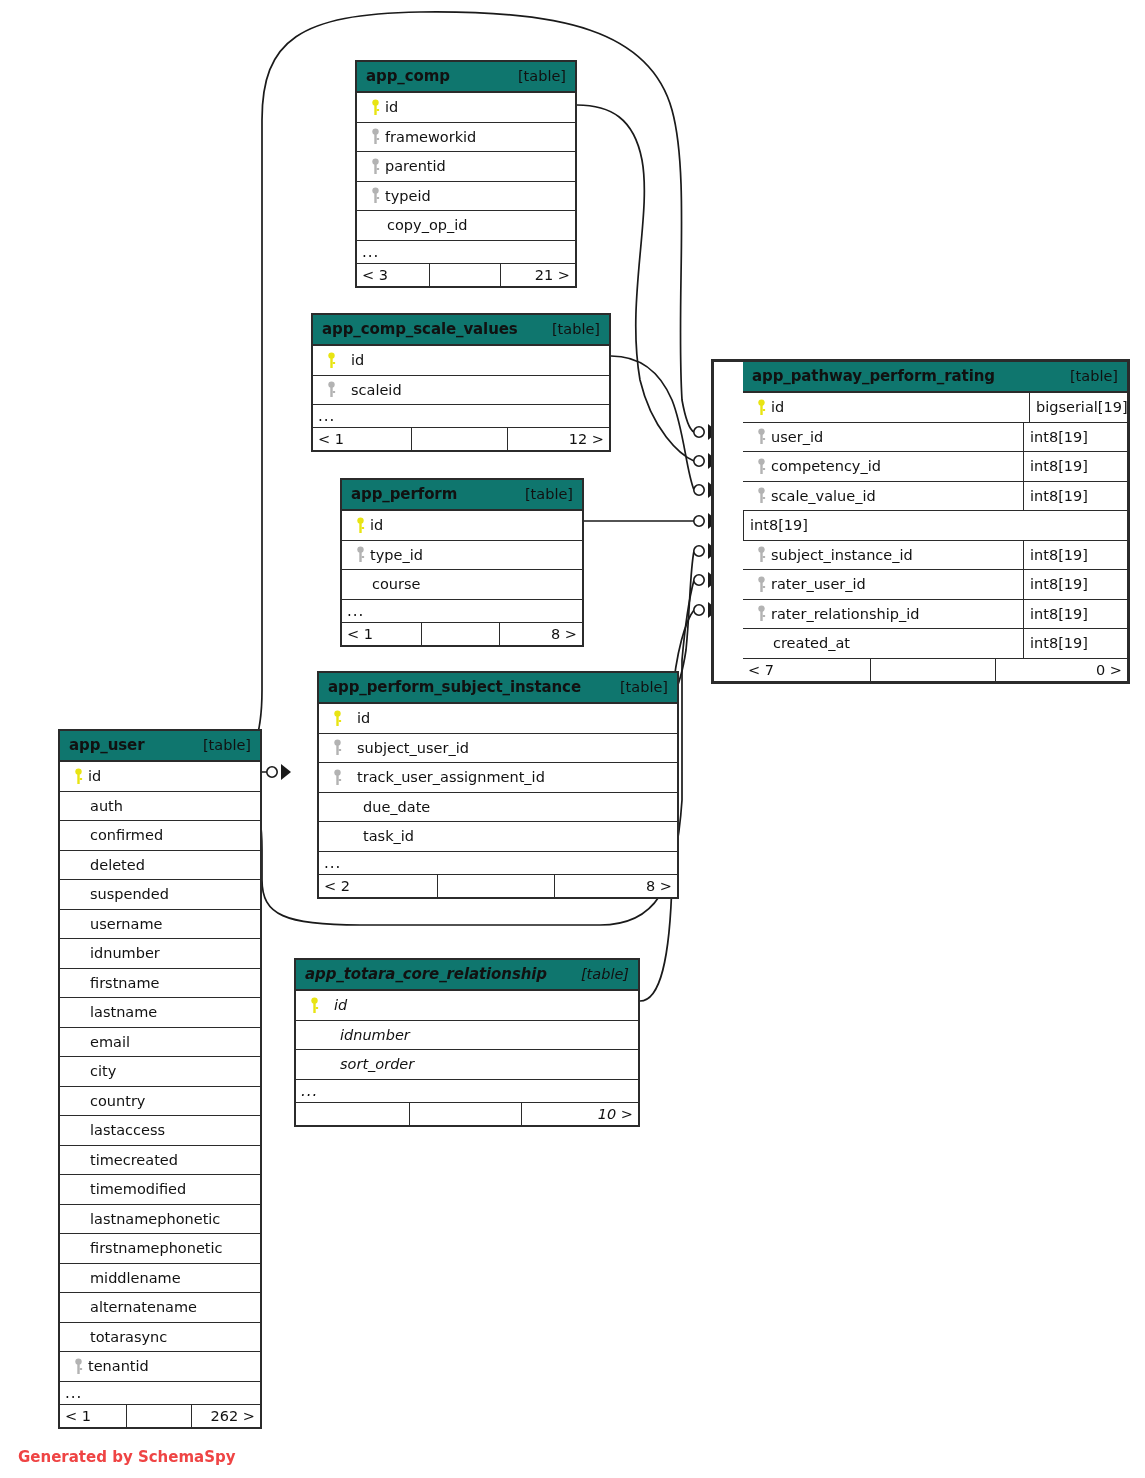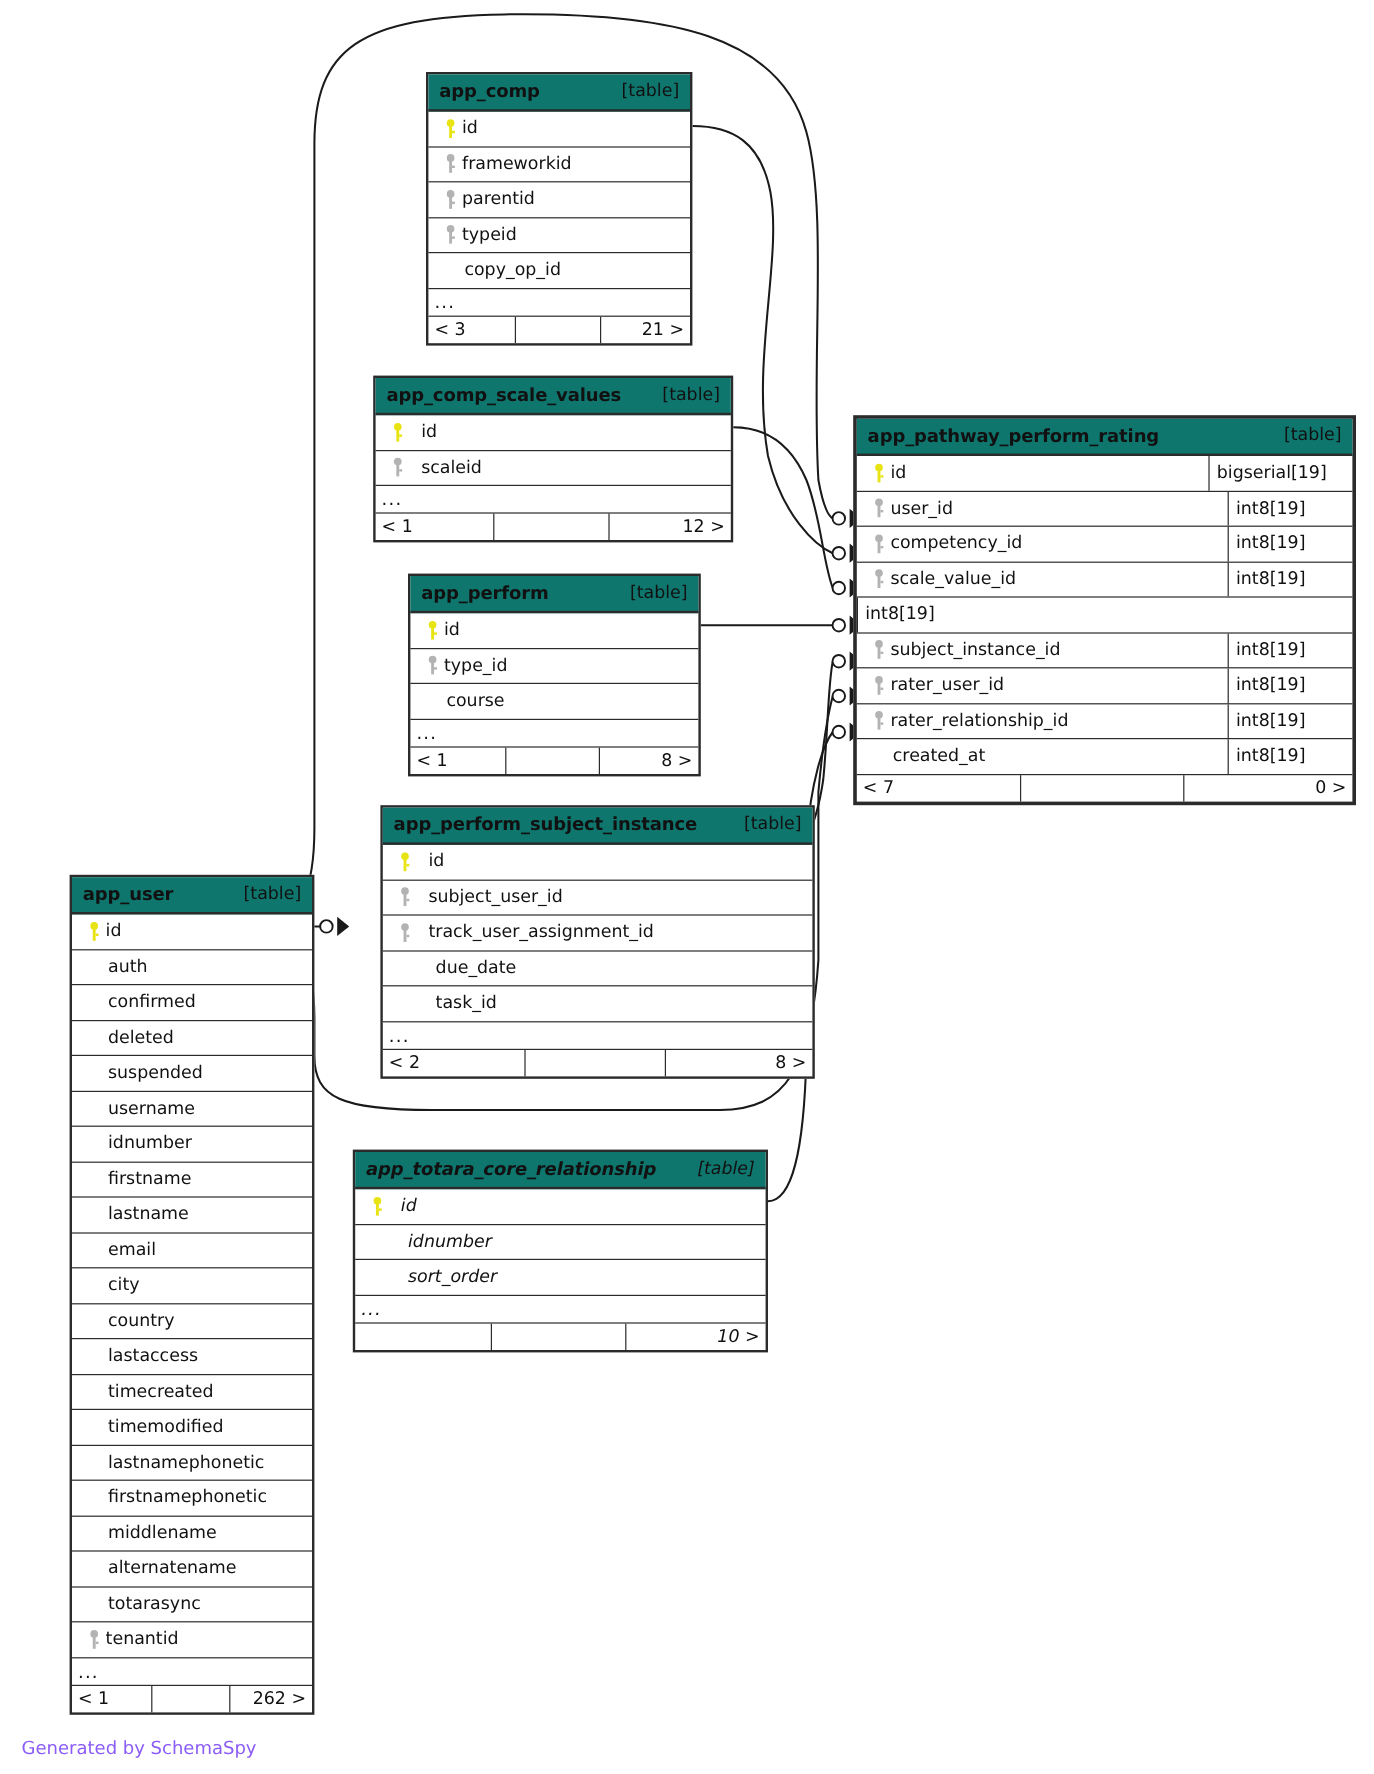--- a/index.html
+++ b/index.html
@@ -493,7 +493,7 @@
   </div>
 </div>
 
-<div class="table-box" style="left:711px;top:346px;width:419px;border-width:3px;">
+<div class="table-box" style="left:711px;top:359px;width:419px;border-width:3px;padding-left:29px;">
   <div class="tbl-head">
     <span class="tbl-name">app_pathway_perform_rating</span>
     <span class="tbl-tag">[table]</span>

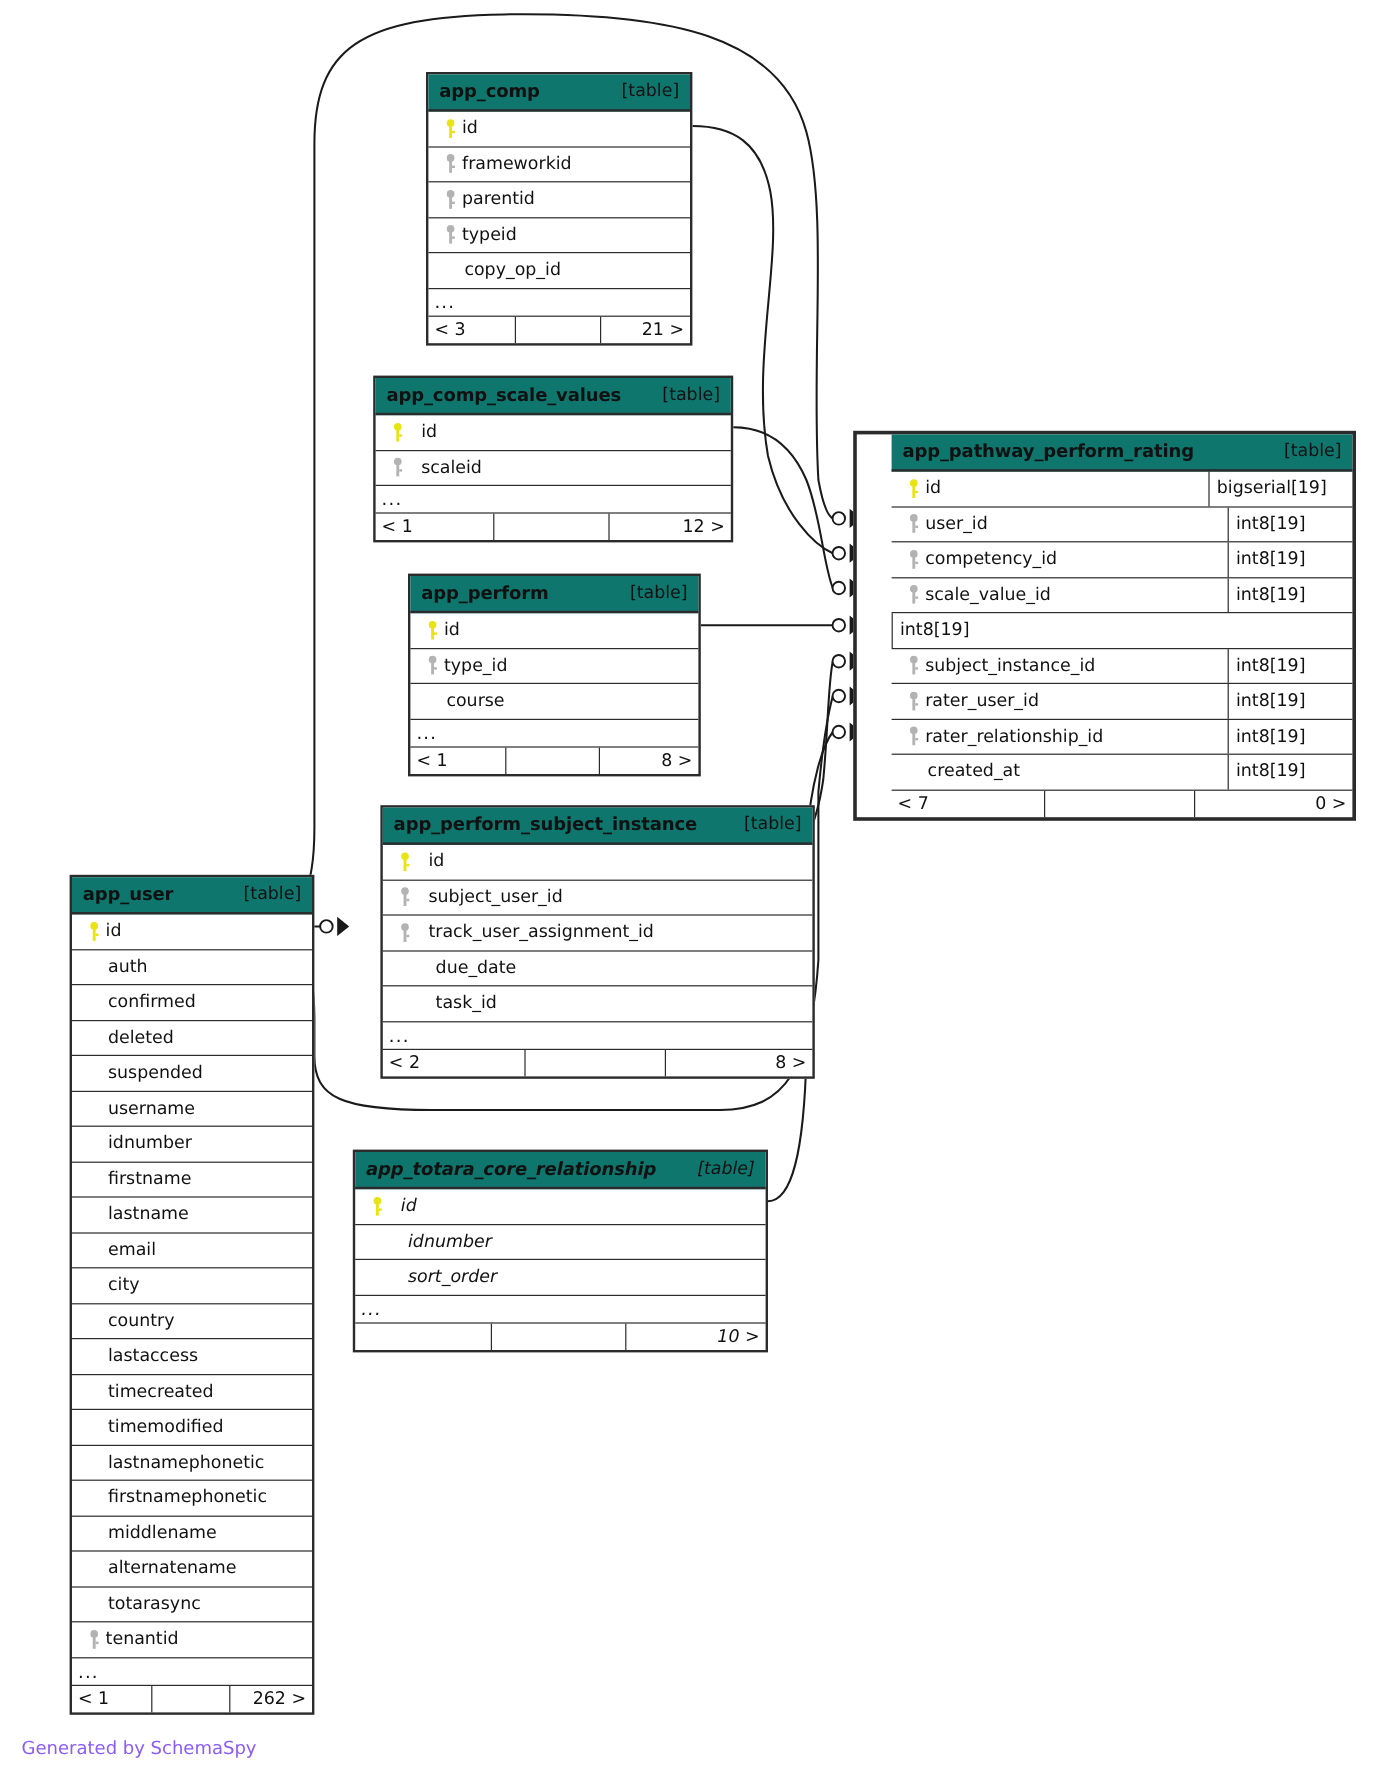--- a/index.html
+++ b/index.html
@@ -509,7 +509,7 @@
       </span>
       <span class="col-label">id</span>
     </div>
-    <div class="col-type" style="width:120px;">bigserial[19]</div>
+    <div class="col-type" style="width:98px;">bigserial[19]</div>
   </div>
   <div class="col-row">
     <div class="col-main">

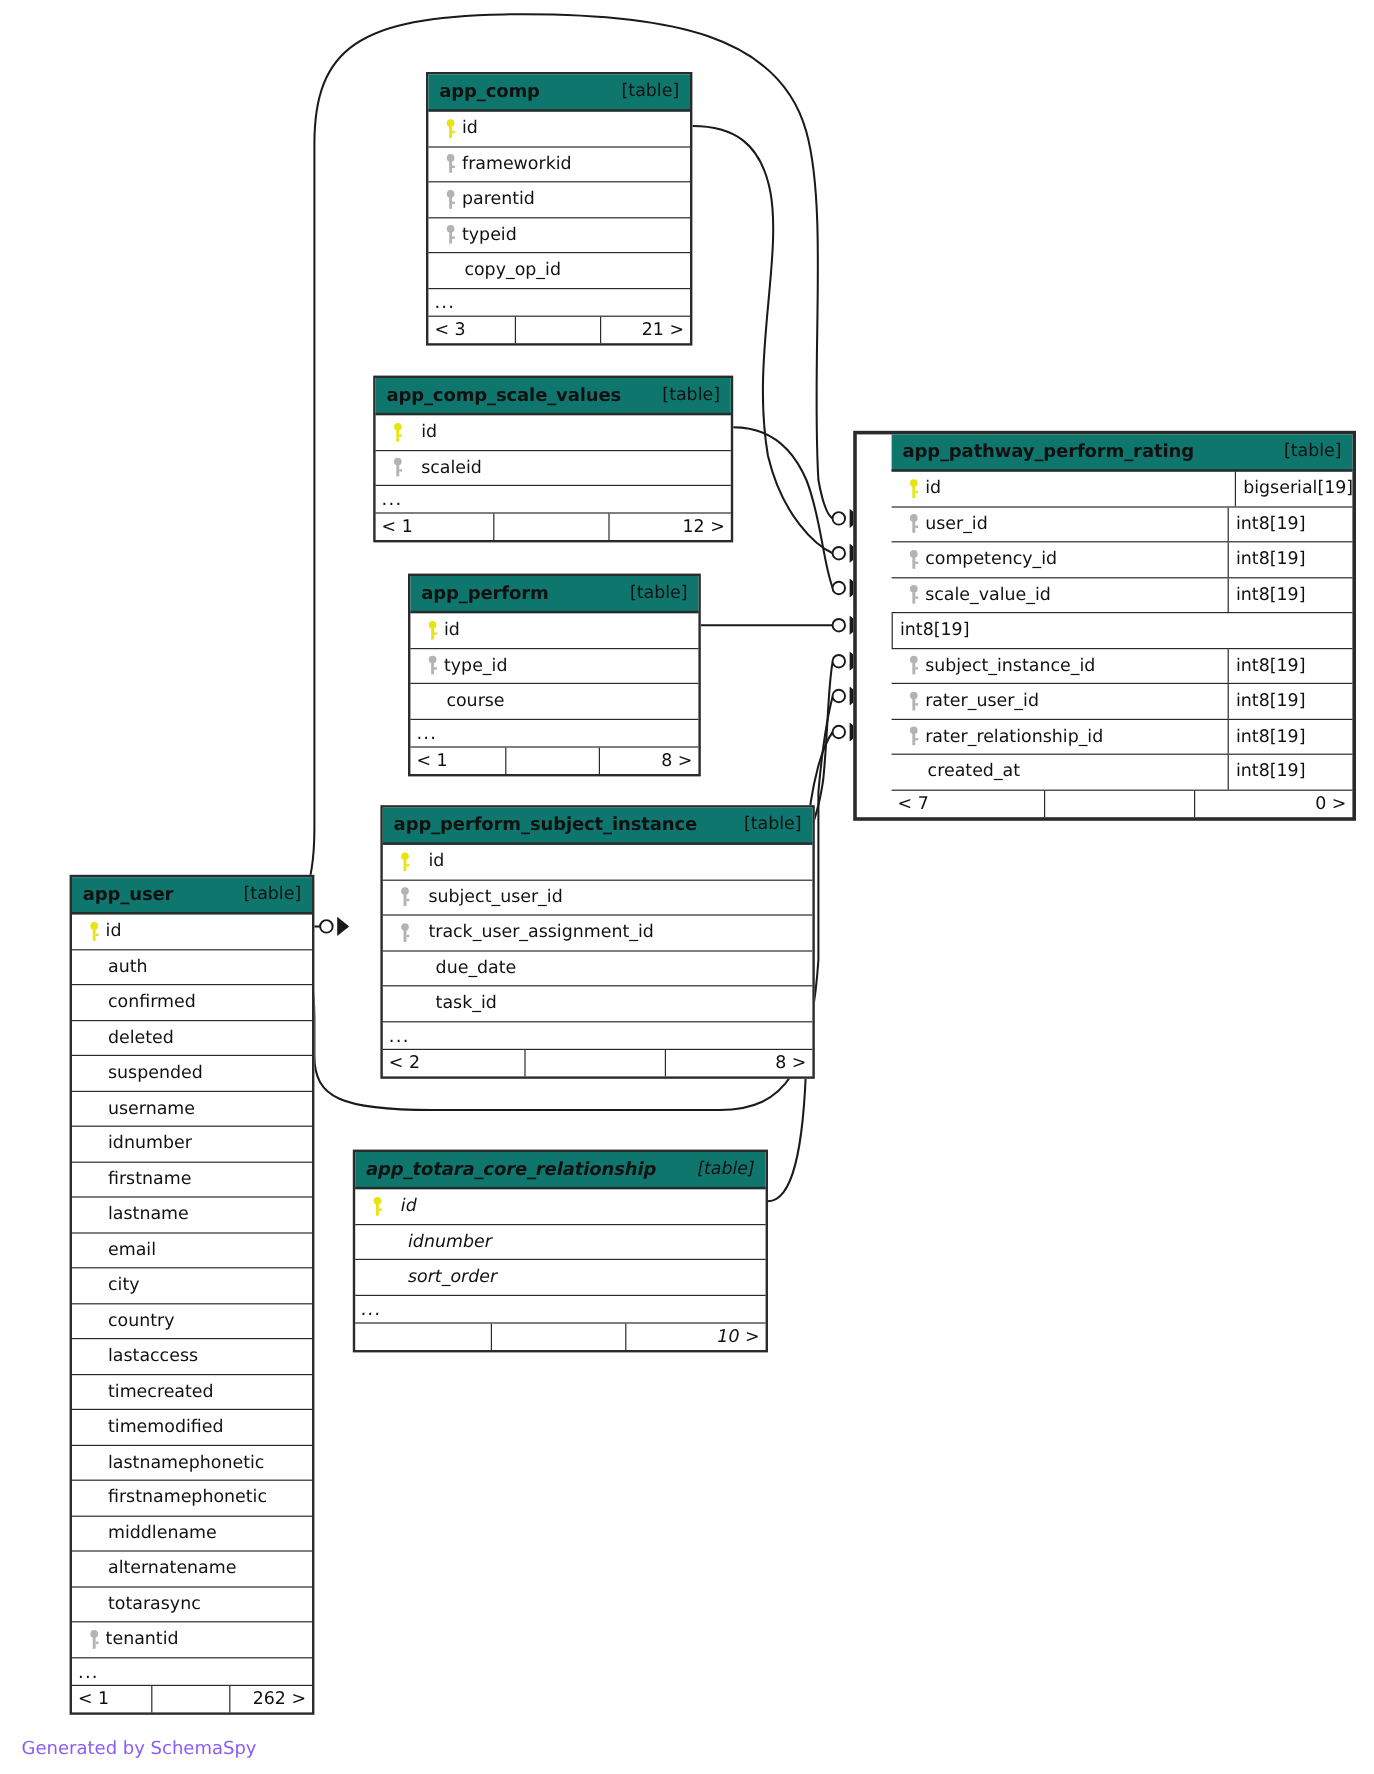--- a/index.html
+++ b/index.html
@@ -68,7 +68,7 @@
 
   .credit{
     position:absolute;left:18px;top:1448px;
-    font-size:15px;color:#8b5cf6;
+    font-size:15px;color:#ef4444;font-weight:bold;
   }
 </style>
 </head>

